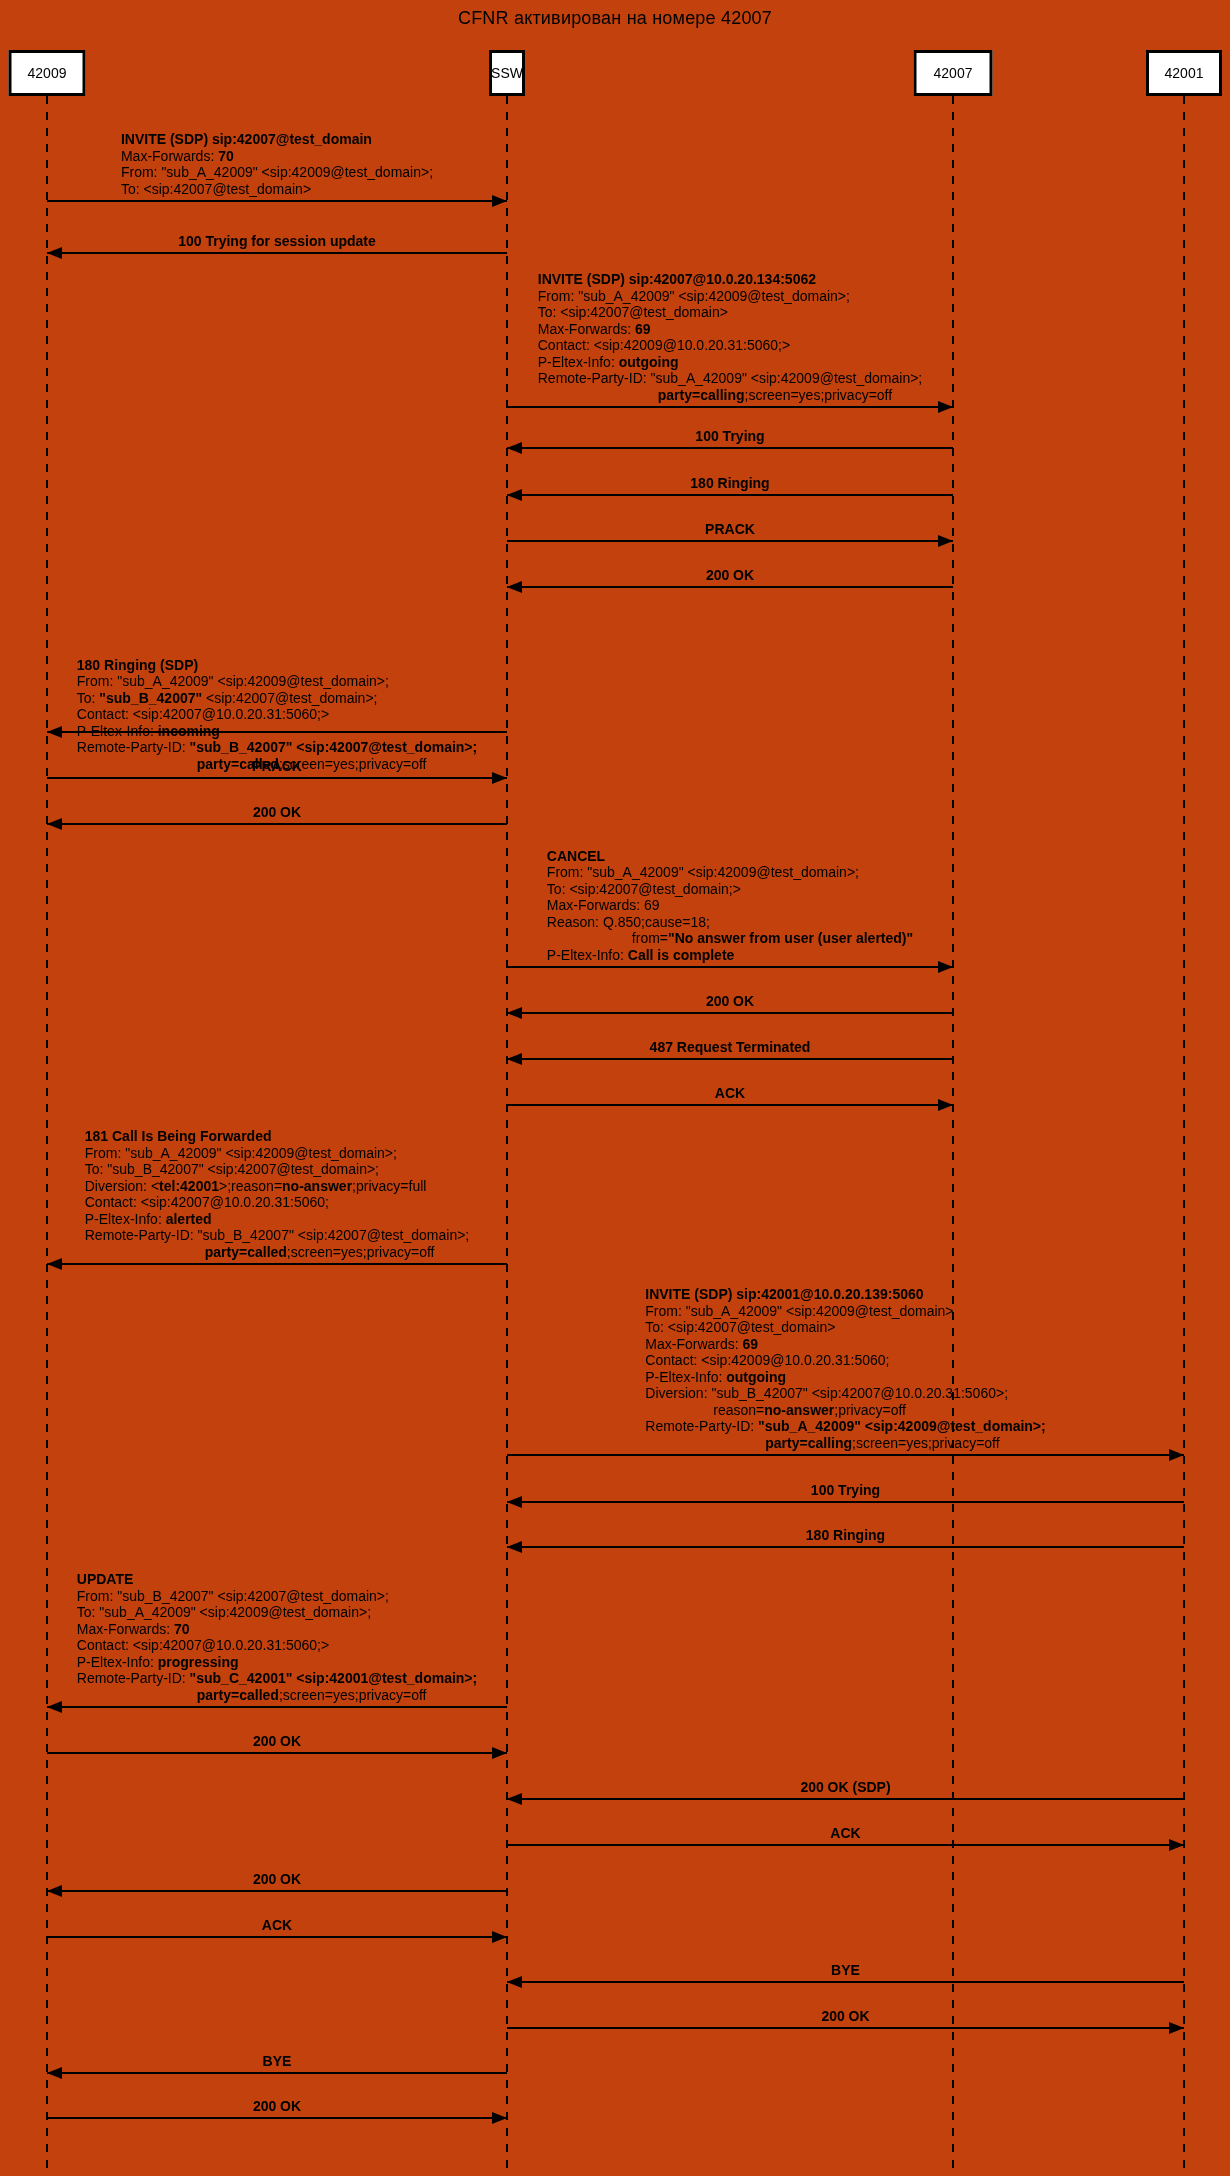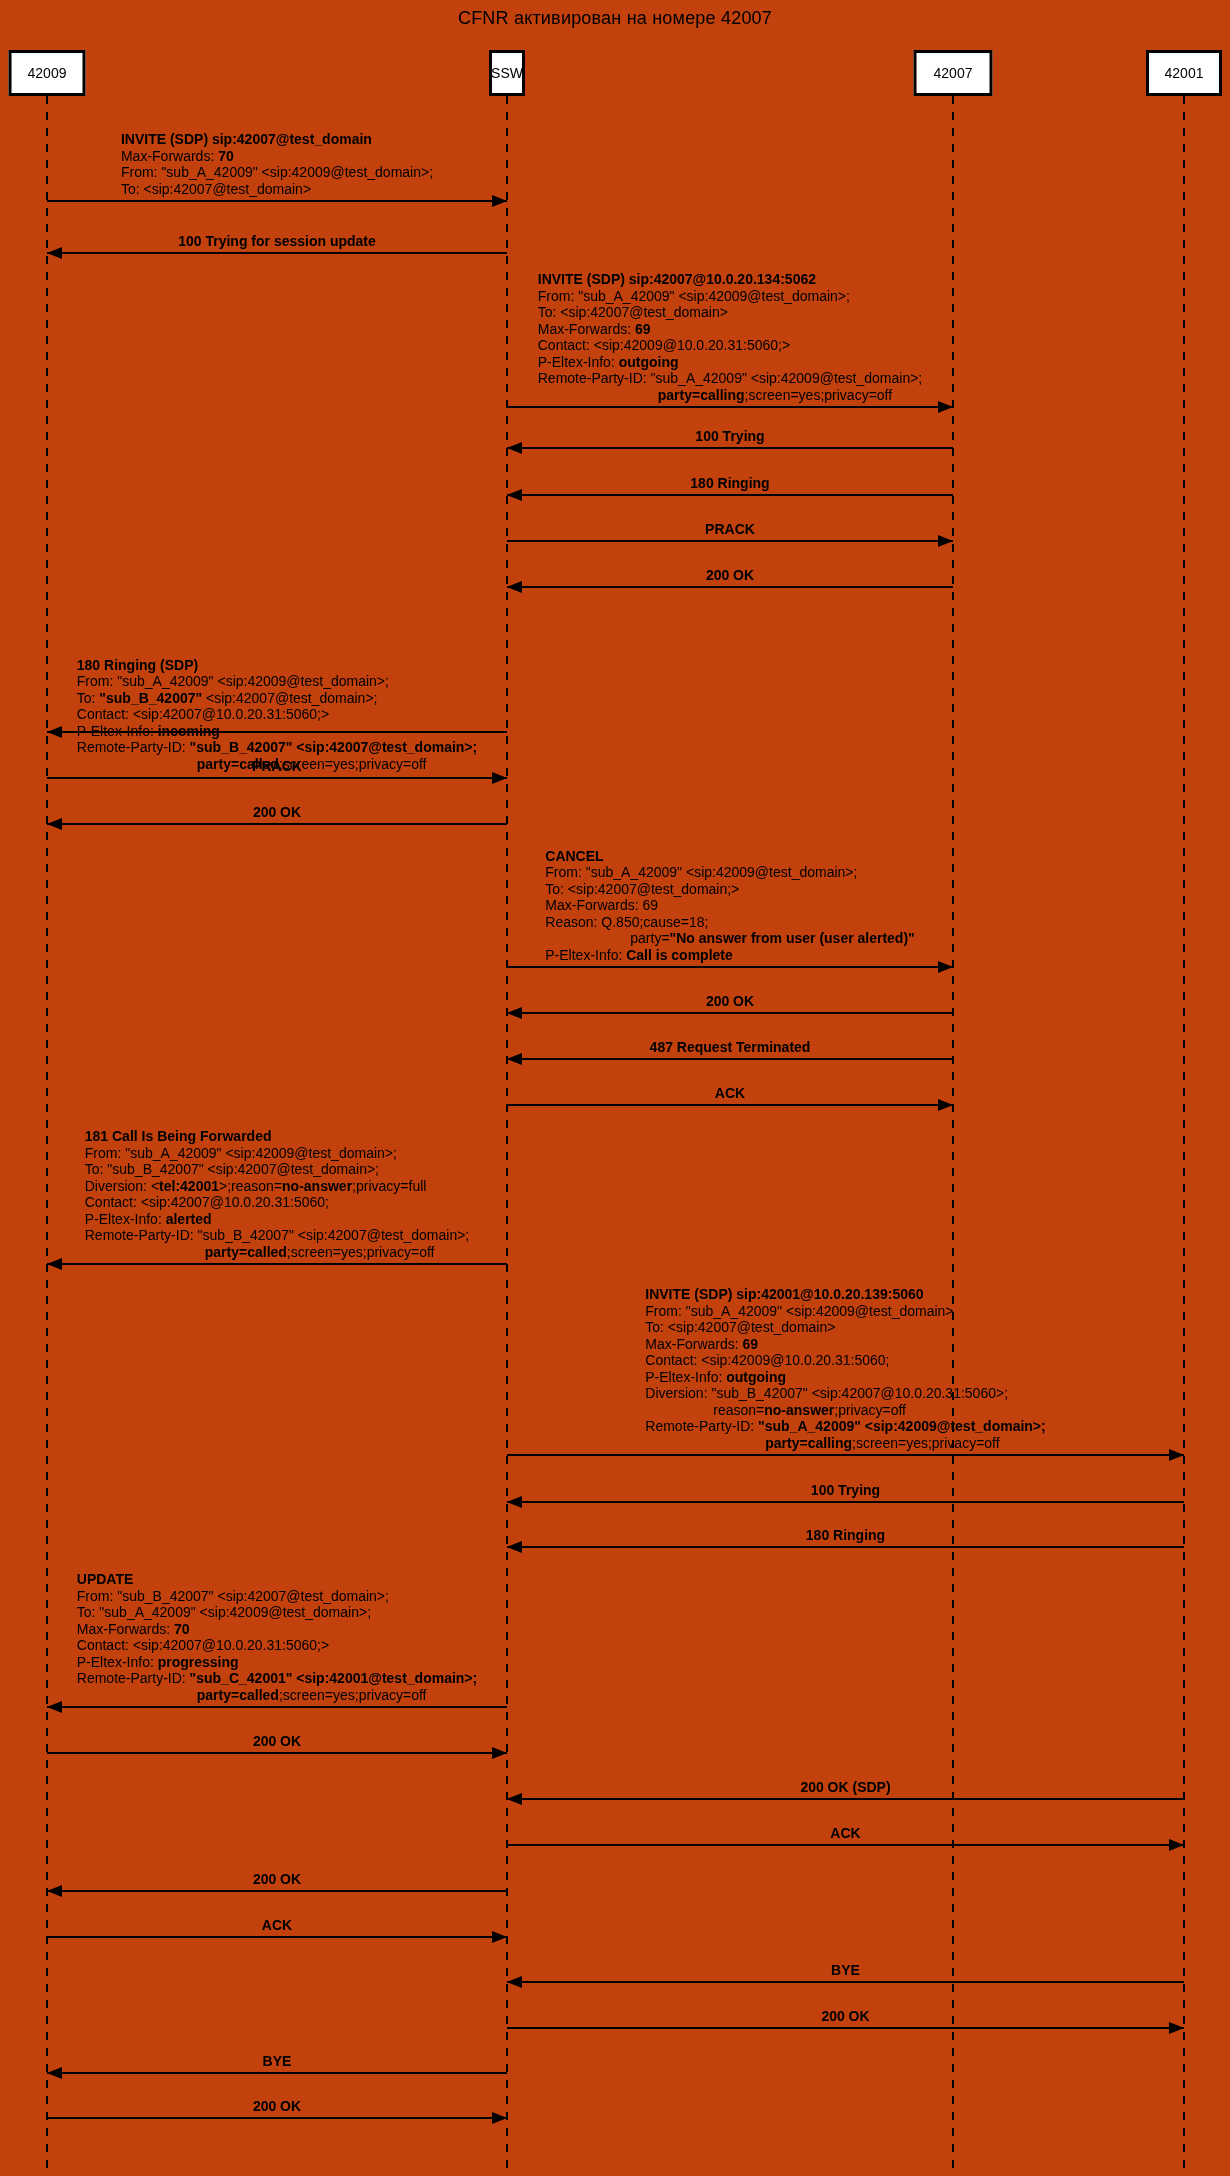--- a/index.html
+++ b/index.html
@@ -119,7 +119,7 @@
         <span class="ln"><span>To: &lt;sip:42007@test_domain;&gt;</span></span>
         <span class="ln"><span>Max-Forwards: 69</span></span>
         <span class="ln"><span>Reason: Q.850;cause=18;</span></span>
-        <span class="ln" style="padding-left: 85px;"><span>party=</span><b>"No answer from user (user alerted)"</b></span>
+        <span class="ln" style="padding-left: 85px;"><span>from=</span><b>"No answer from user (user alerted)"</b></span>
         <span class="ln"><span>P-Eltex-Info: </span><b>Call is complete</b></span>
       </div>
       <div class="msg-line" style="left: 507px; top: 1012px; width: 446px;"></div>

